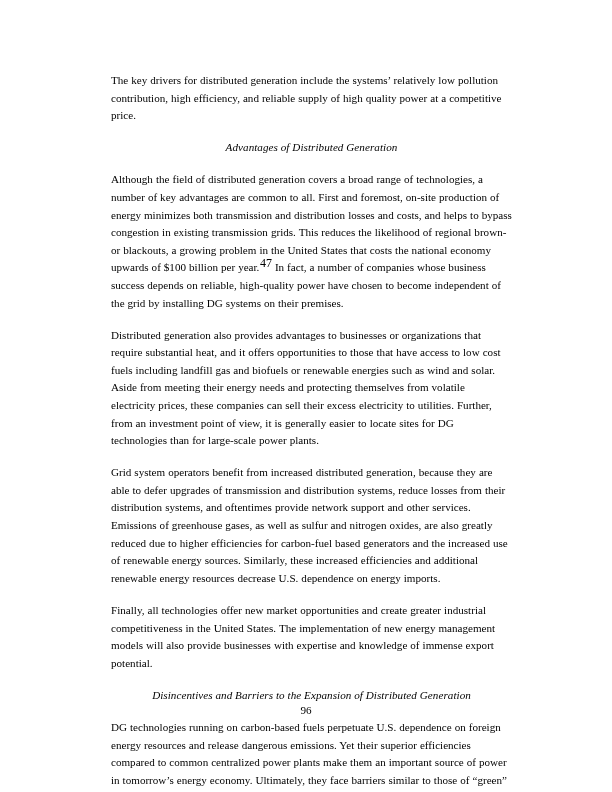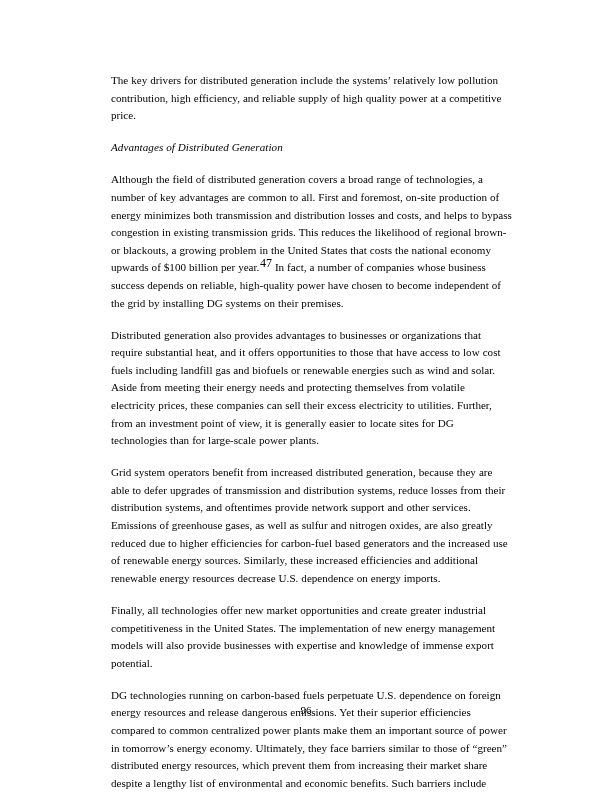--- a/index.html
+++ b/index.html
@@ -45,6 +45,7 @@
     font-style: italic;
     font-weight: normal;
     letter-spacing: 0.005em;
+    text-align: center;
   }
   .fn-ref {
     font-size: 12px;

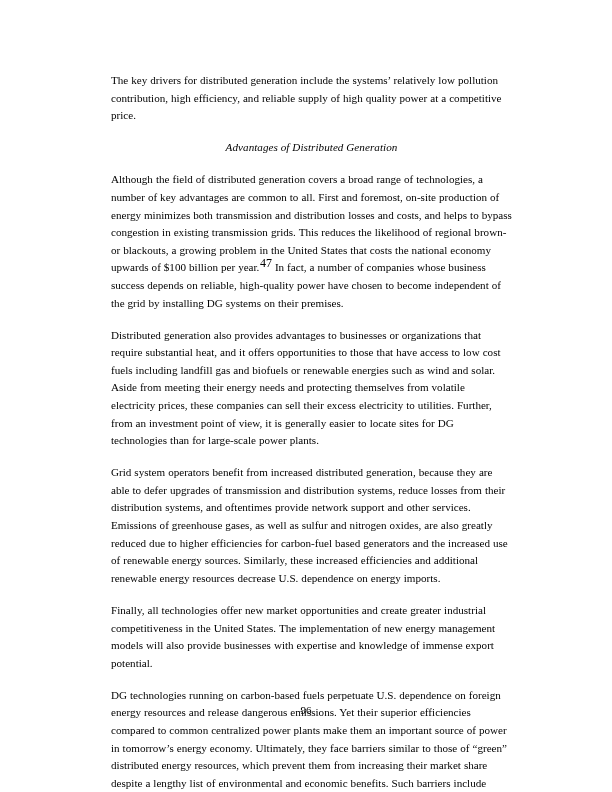--- a/index.html
+++ b/index.html
@@ -83,6 +83,7 @@
 
     <p class="body-para">Finally, all technologies offer new market opportunities and create greater industrial competitiveness in the United States.  The implementation of new energy management models will also provide businesses with expertise and knowledge of immense export potential.</p>
 
+    <h2 class="section-heading">Disincentives and Barriers to the Expansion of Distributed Generation</h2>
 
     <p class="body-para">DG technologies running on carbon-based fuels perpetuate U.S. dependence on foreign energy resources and release dangerous emissions.  Yet their superior efficiencies compared to common centralized power plants make them an important source of power in tomorrow’s energy economy.  Ultimately, they face barriers similar to those of “green” distributed energy resources, which prevent them from increasing their market share despite a lengthy list of environmental and economic benefits.  Such barriers include technological obstacles and economic disincentives in connecting to existing electric</p>
 

